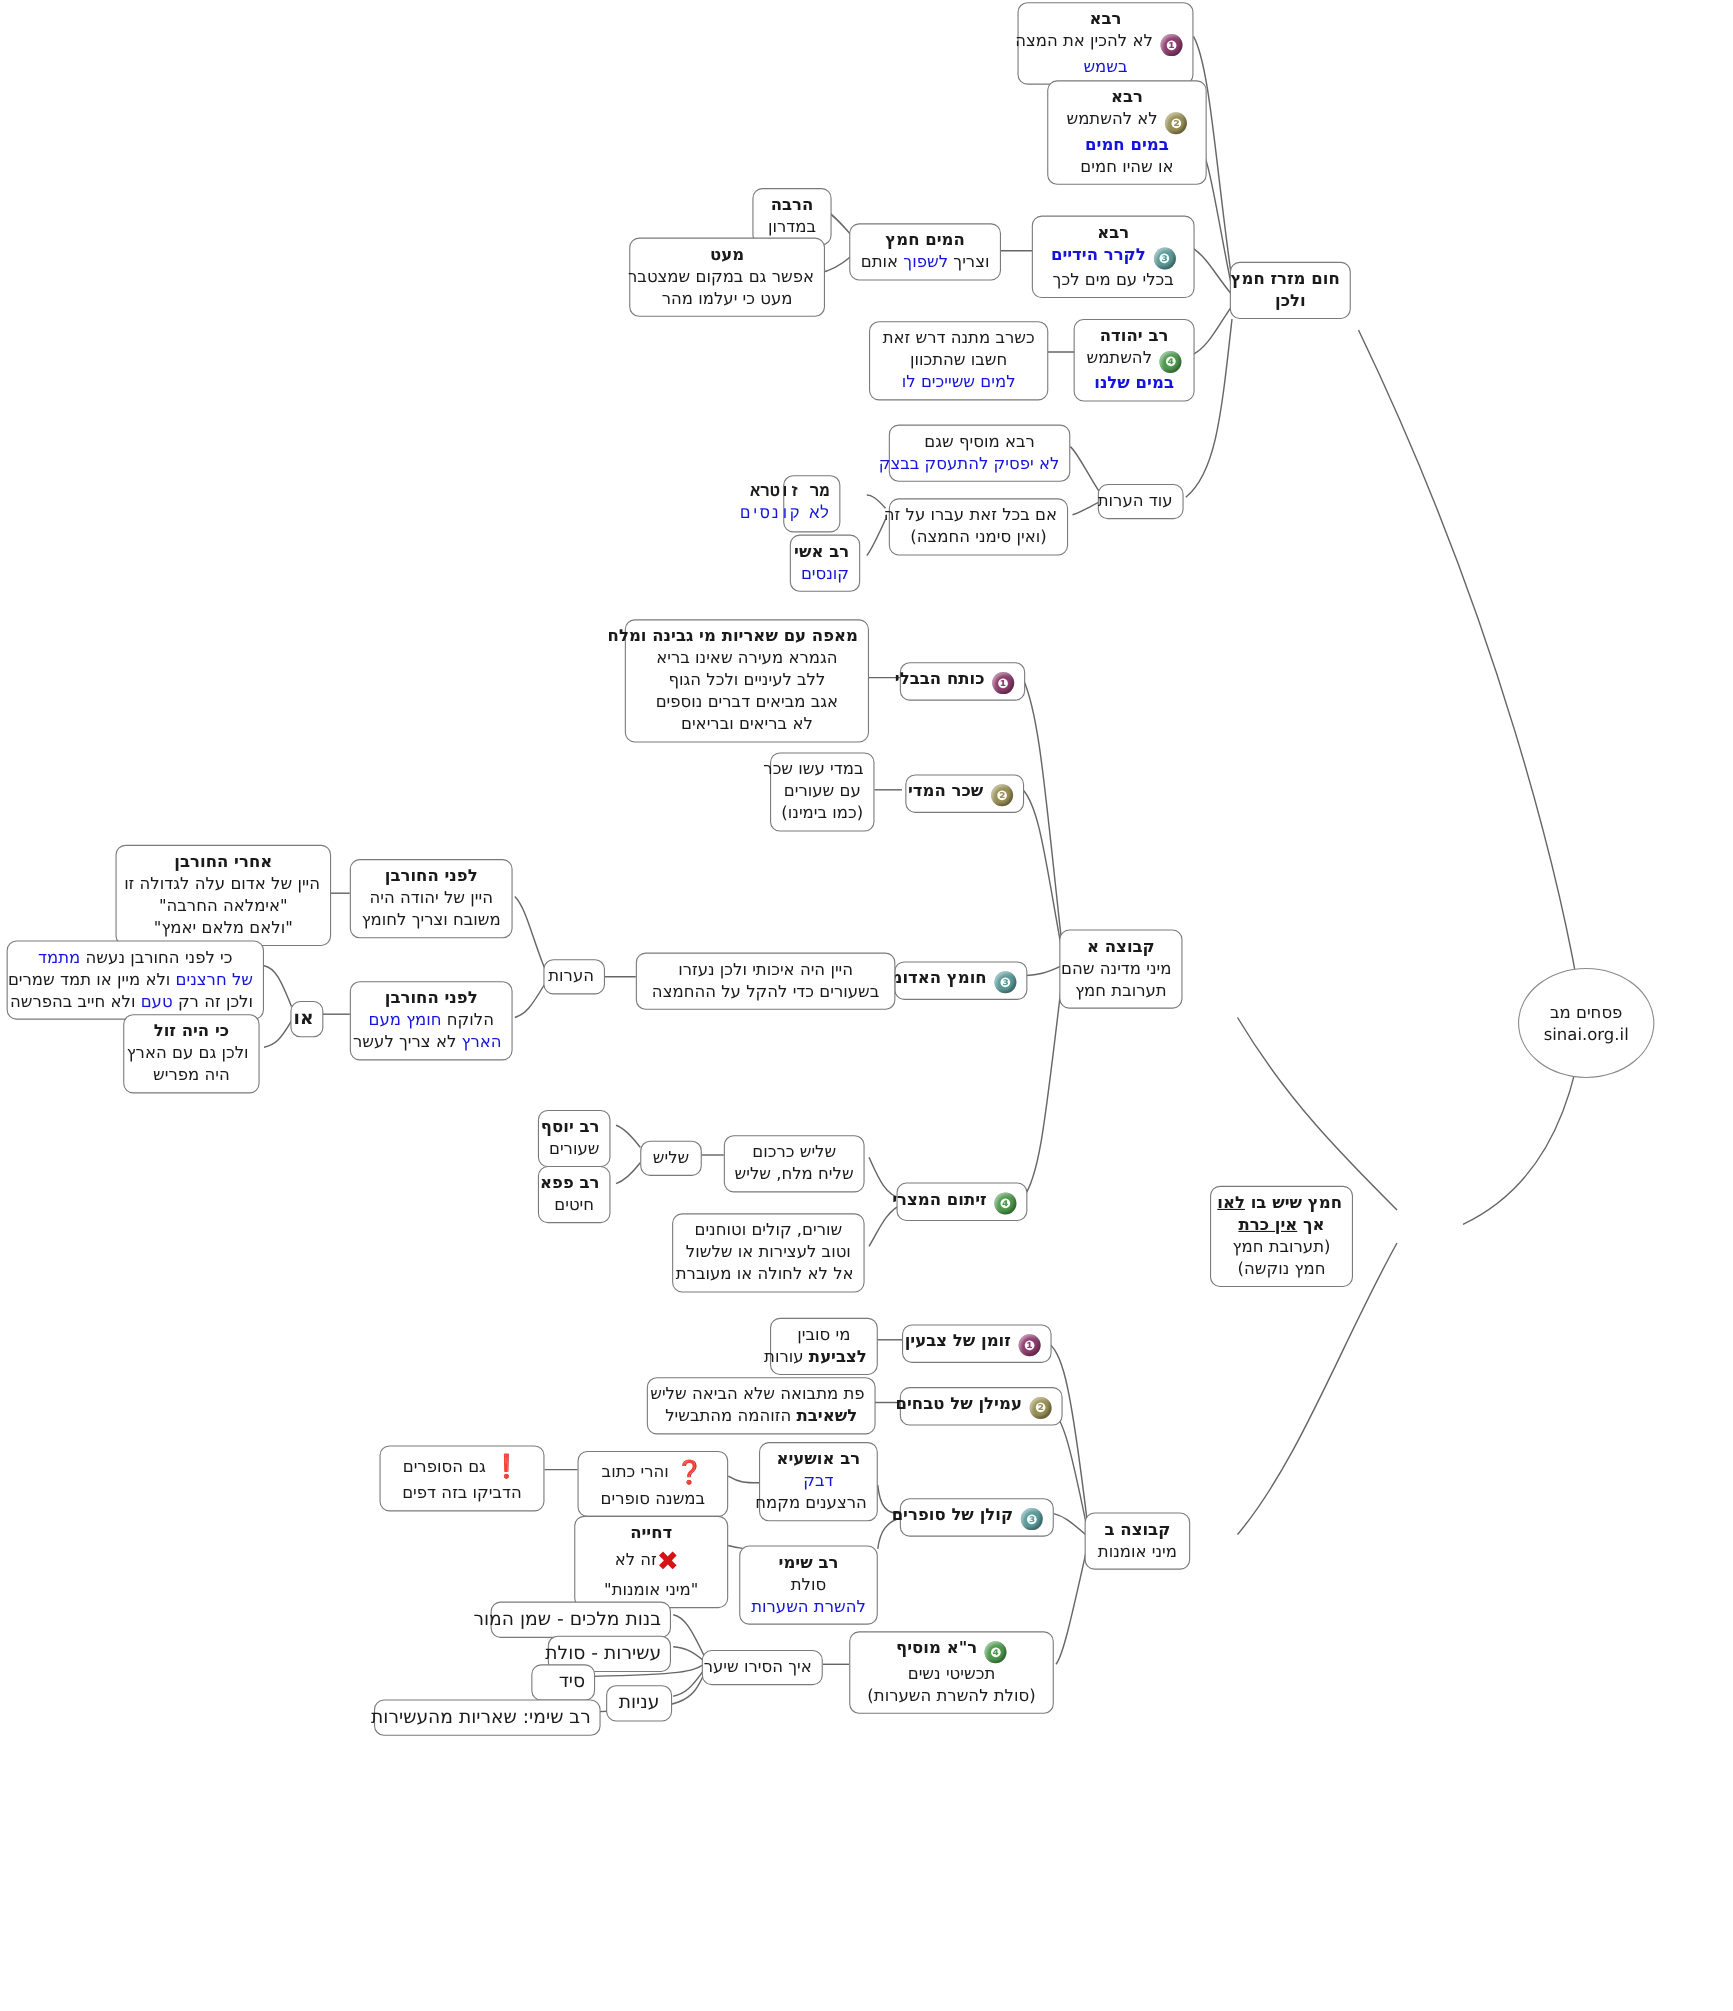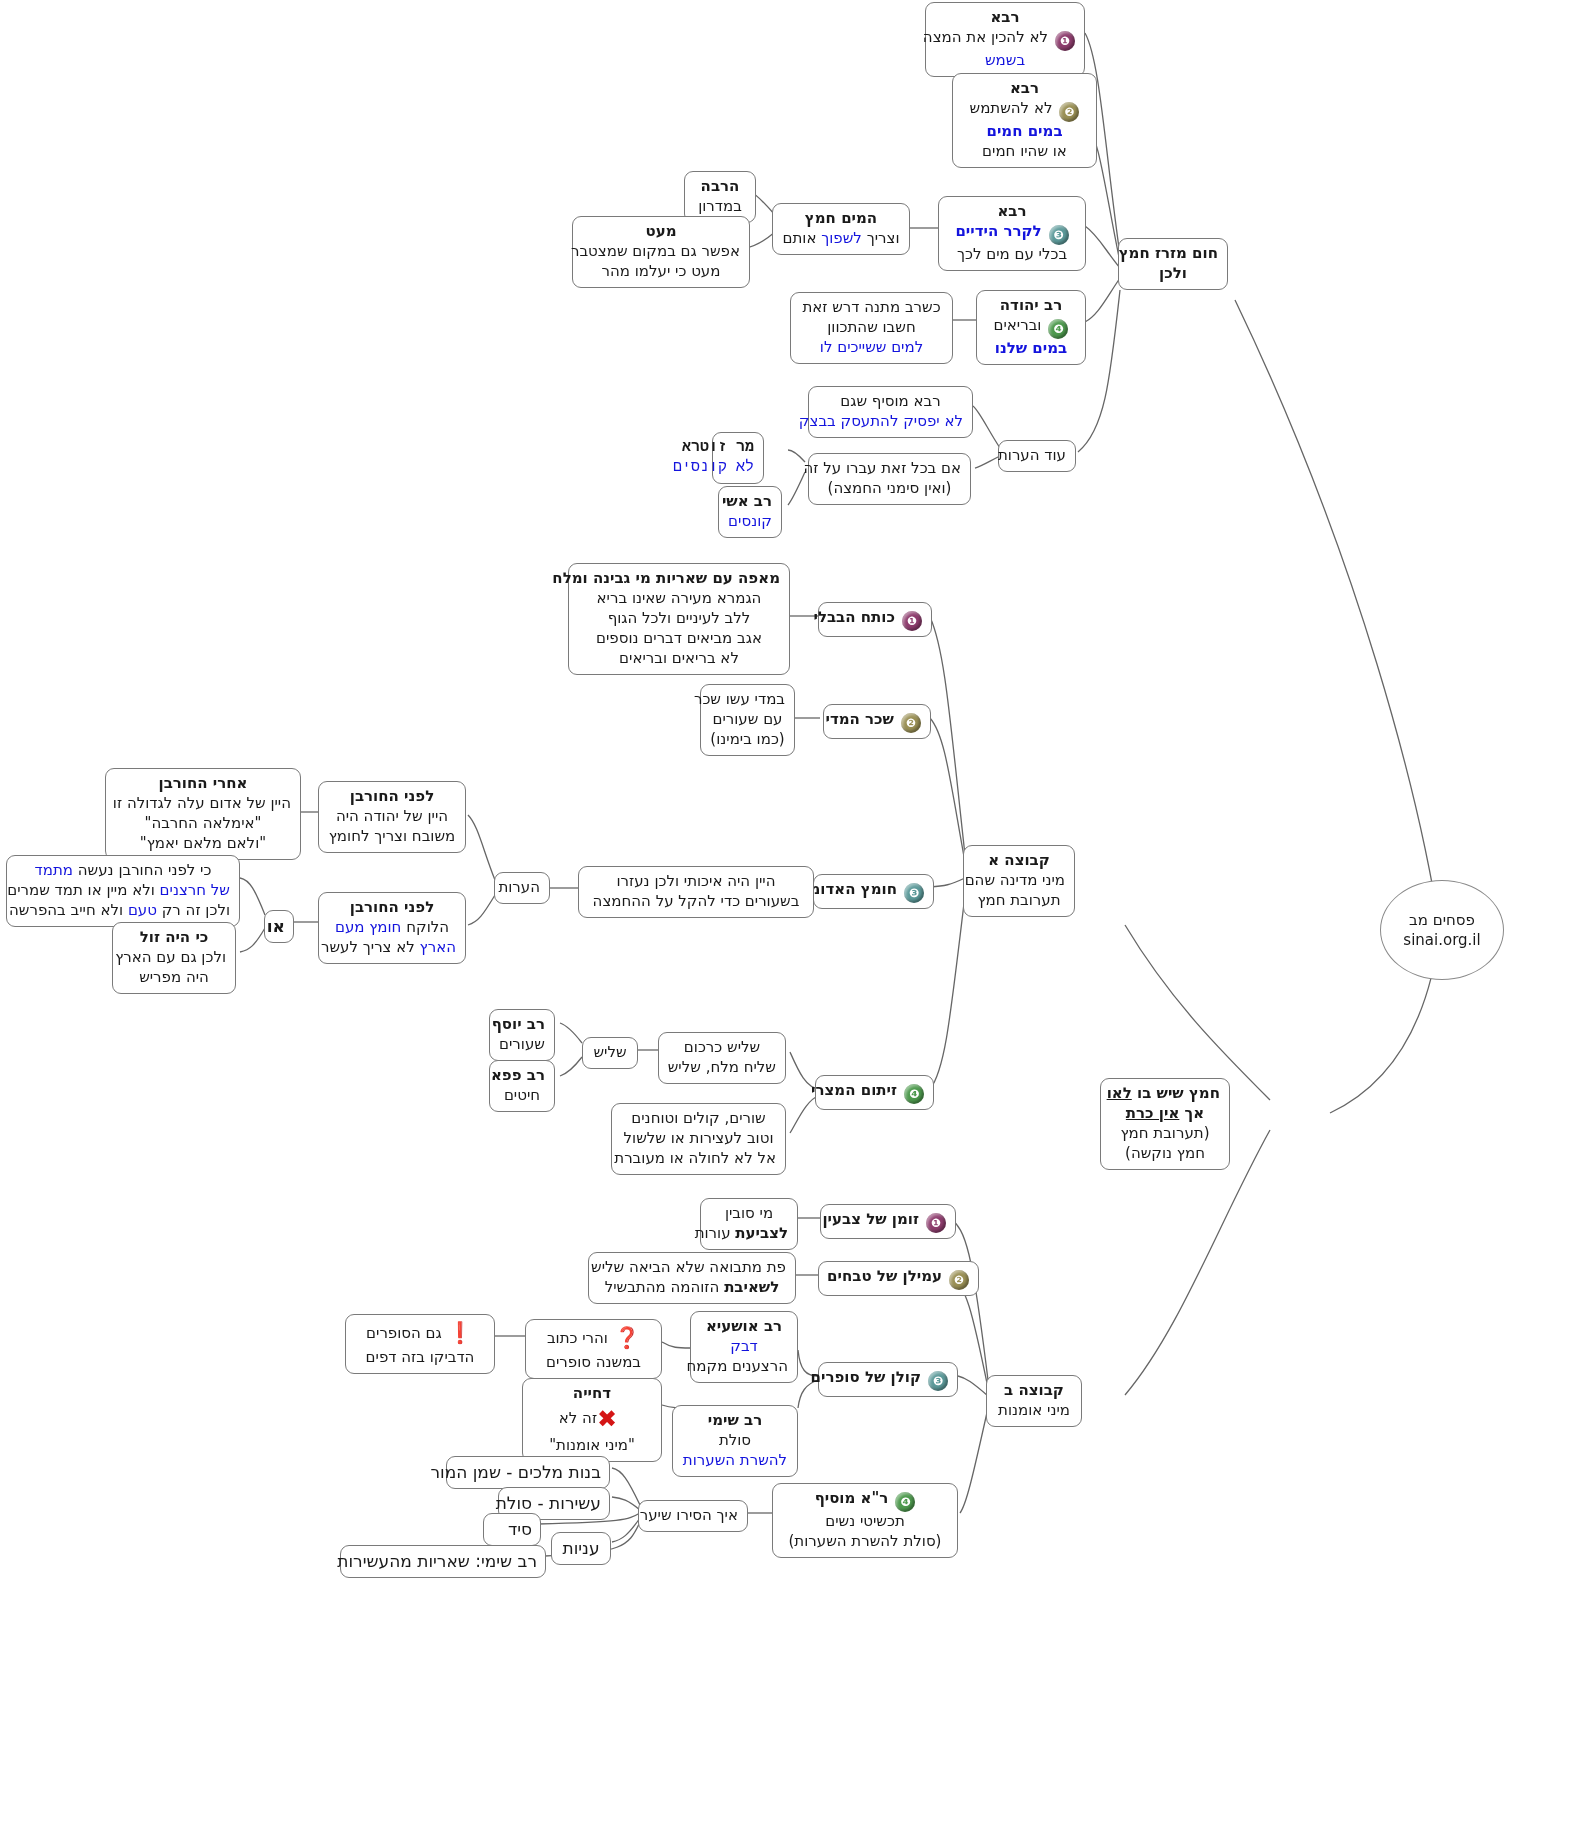--- a/index.html
+++ b/index.html
@@ -172,7 +172,7 @@
 
 <div class="node" style="left:976px;top:290px;width:110px;">
   <span class="ln b">רב יהודה</span>
-  <span class="ln"><span class="badge c4">❹</span><span>ובריאים</span></span>
+  <span class="ln"><span class="badge c4">❹</span><span>להשתמש</span></span>
   <span class="ln blue b">במים שלנו</span>
 </div>
 

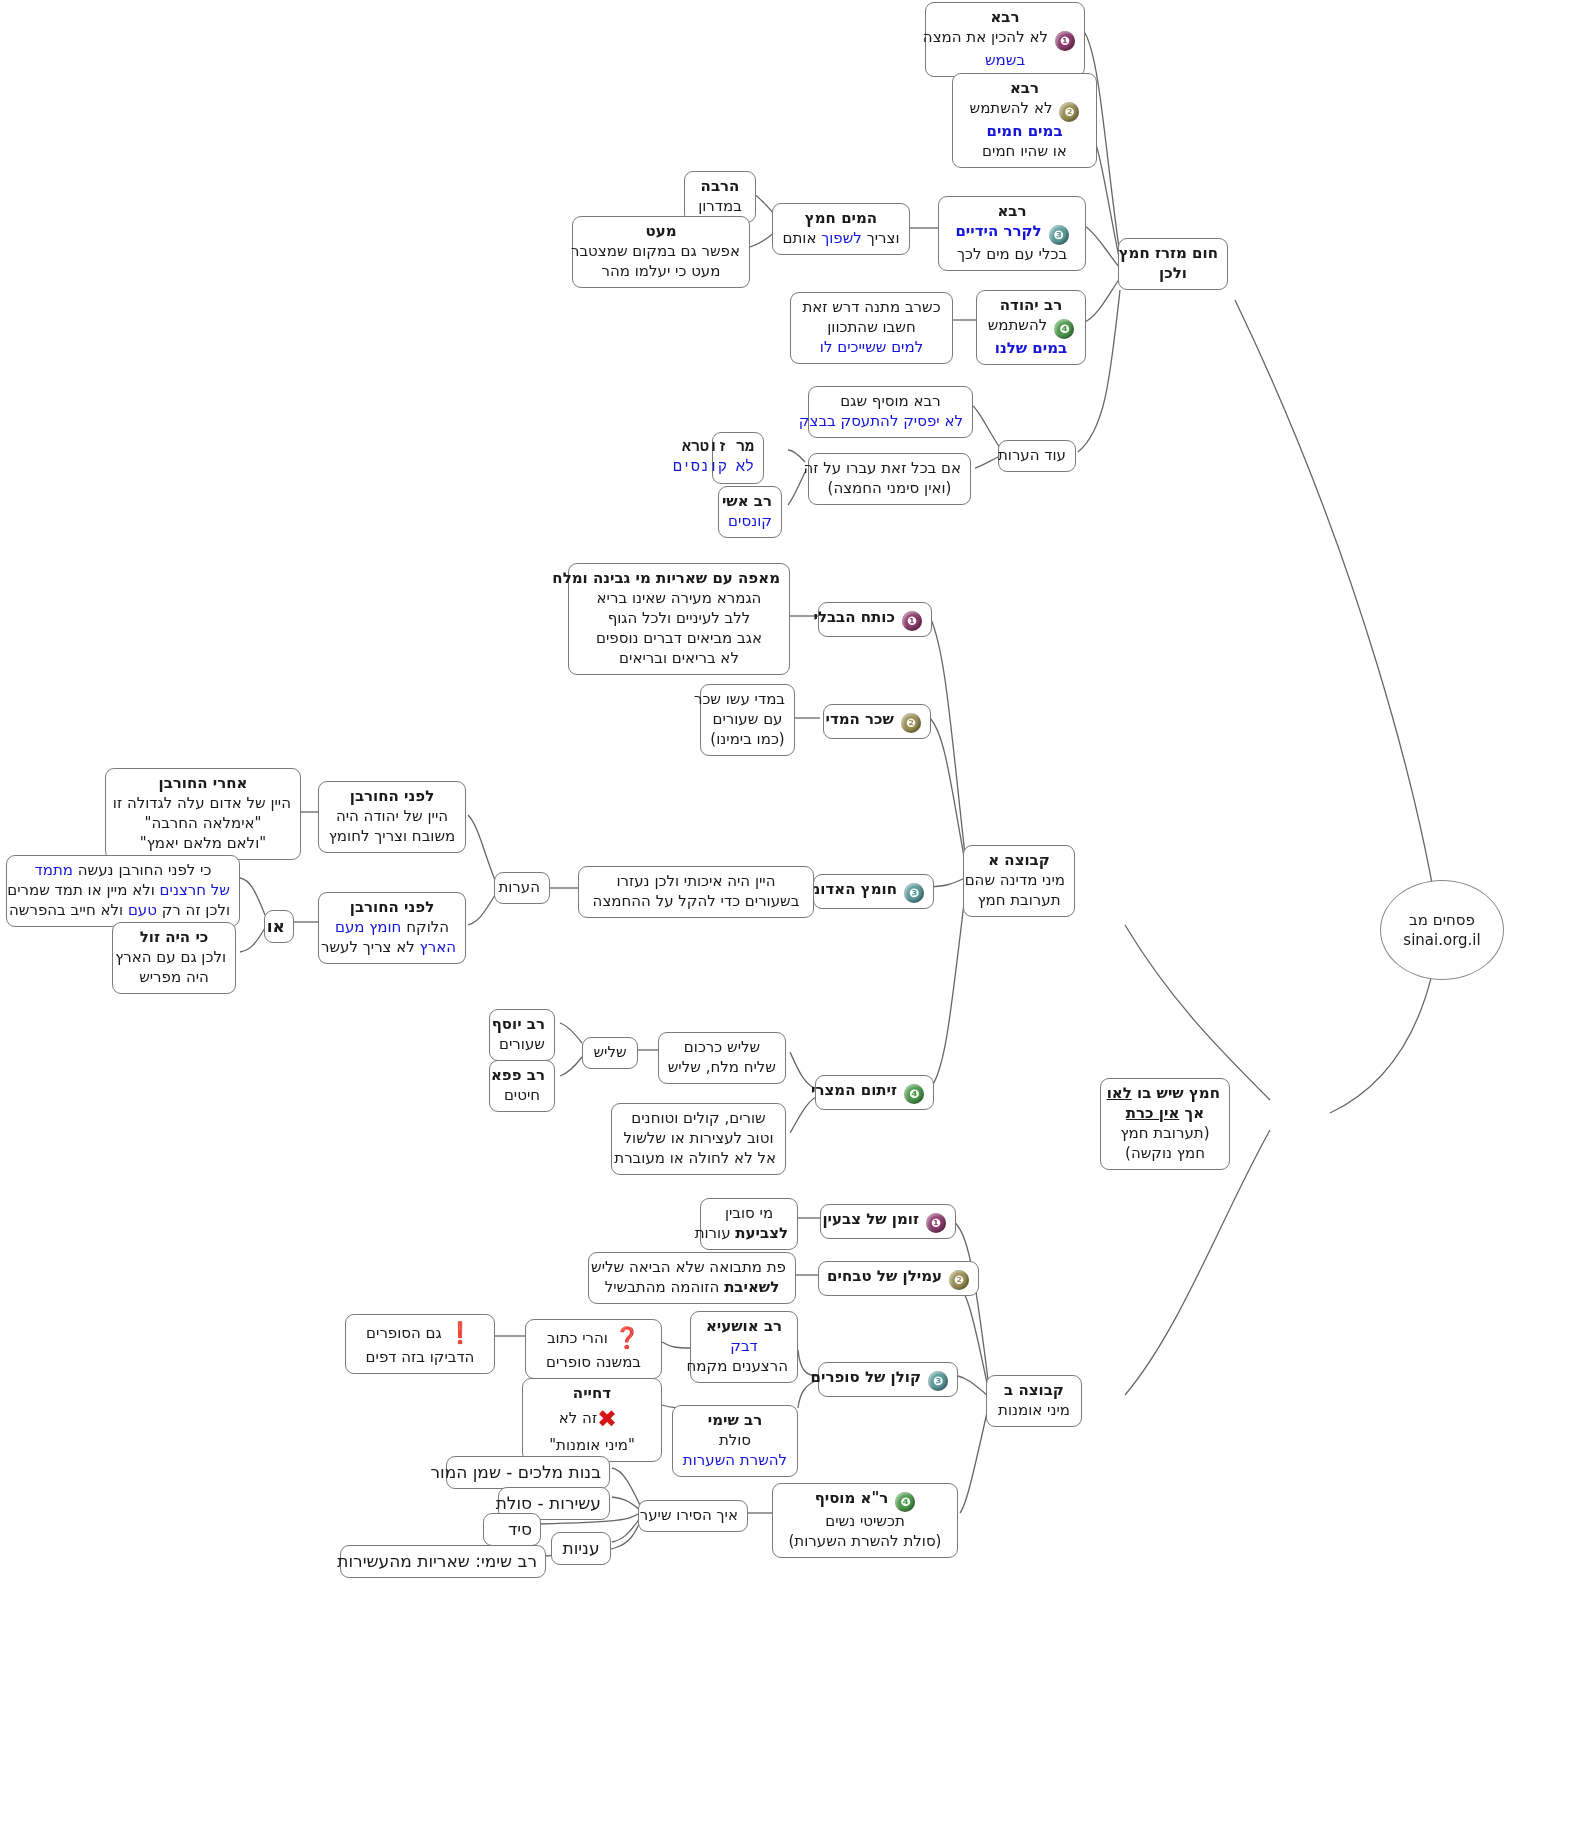--- a/index.html
+++ b/index.html
@@ -343,7 +343,7 @@
   <span class="ln b"><span class="badge c1">❶</span><span>זומן של צבעין</span></span>
 </div>
 
-<div class="node" style="left:818px;top:1261px;width:161px;">
+<div class="node" style="left:818px;top:1261px;width:148px;">
   <span class="ln b"><span class="badge c2">❷</span><span>עמילן של טבחים</span></span>
 </div>
 

